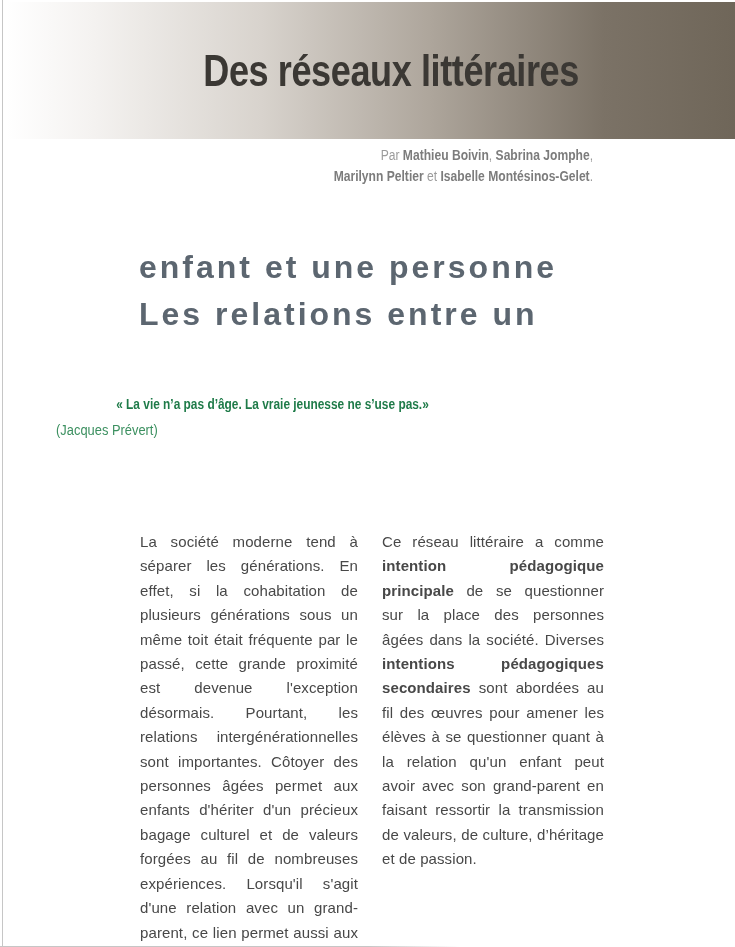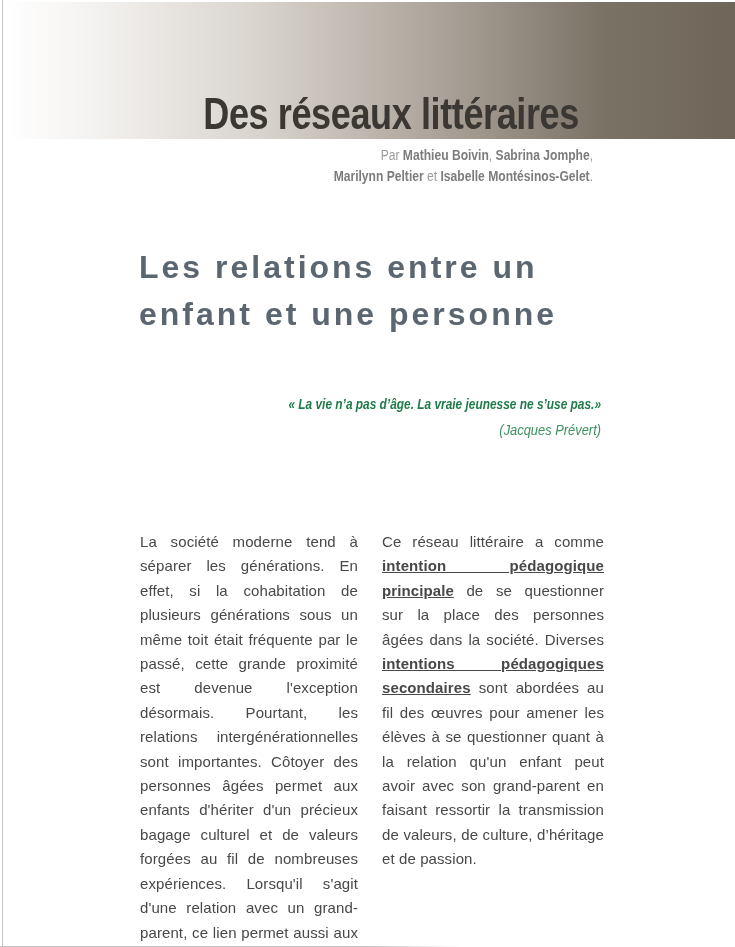--- a/index.html
+++ b/index.html
@@ -18,7 +18,7 @@
   .banner {
     position:absolute; left:6px; right:0; top:2px; height:137px;
     background:linear-gradient(90deg,#ffffff 0%,#f4f2f0 12%,#d8d3cd 35%,#aea69c 58%,#7b7266 82%,var(--c-band_end) 100%);
-    display:flex; align-items:flex-end; justify-content:center;
+    display:flex; align-items:center; justify-content:center;
   }
   .banner-title {
     margin:0; font-size:44px; font-weight:bold; color:var(--c-title);

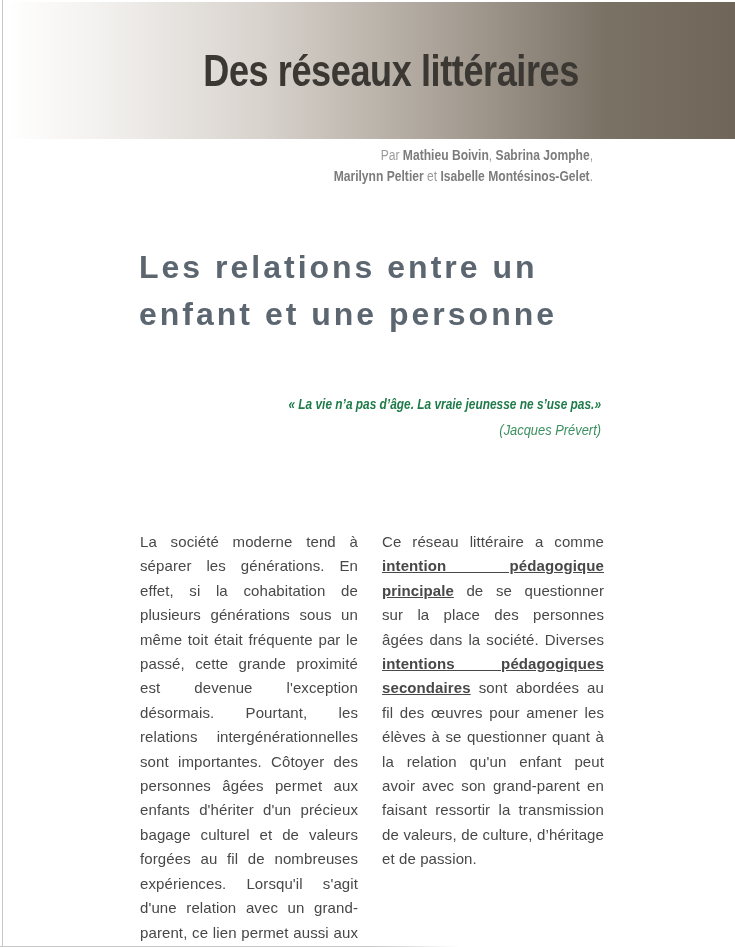--- a/index.html
+++ b/index.html
@@ -83,8 +83,8 @@
   </div>
 
   <div class="heading">
+    <div>enfant et une personne</div>
     <div>Les relations entre un</div>
-    <div>enfant et une personne</div>
   </div>
 
   <div class="quote">

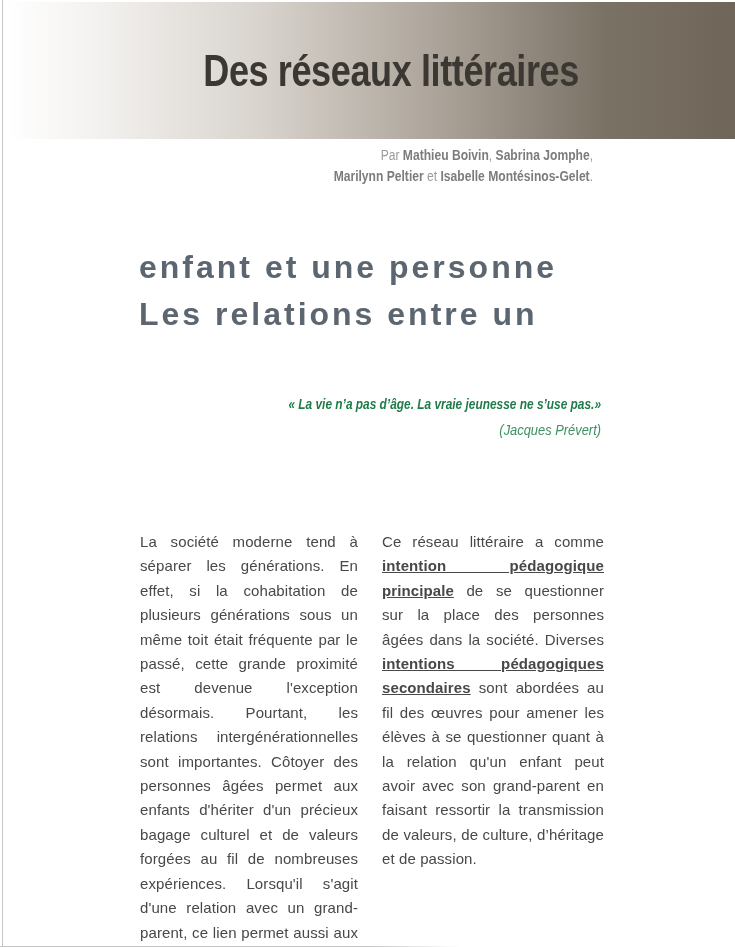--- a/index.html
+++ b/index.html
@@ -43,8 +43,8 @@
     transform:translateY(8px);
   }
   .quote {
-    position:absolute; top:391px; left:0; width:601px; text-align:right;
-    color:var(--c-quote); font-style:italic; line-height:26px;
+    position:absolute; top:391px; left:8px; width:601px; 
+    color:var(--c-quote); line-height:26px;
   }
   .quote-line {
     font-size:14.5px; font-weight:bold; white-space:nowrap;

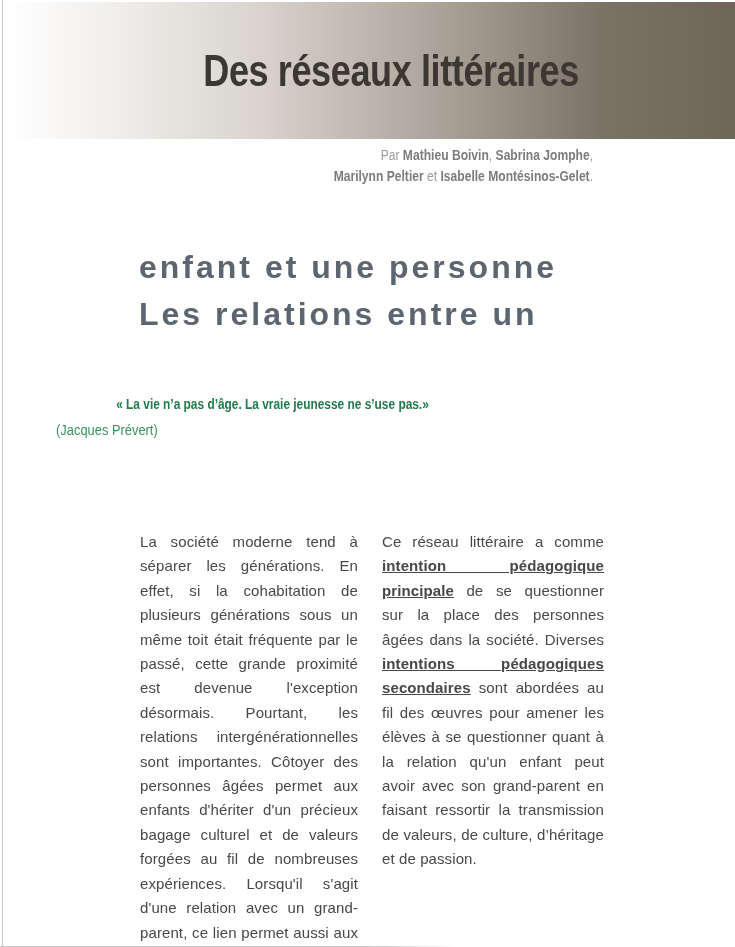--- a/index.html
+++ b/index.html
@@ -63,7 +63,7 @@
     text-align:justify; color:var(--c-body); letter-spacing:0.1px;
   }
   .col p.flow-continues { text-align-last:justify; }
-  .col p b { font-weight:bold;text-decoration:underline; }
+  .col p b { font-weight:bold; }
 </style>
 </head>
 <body>

